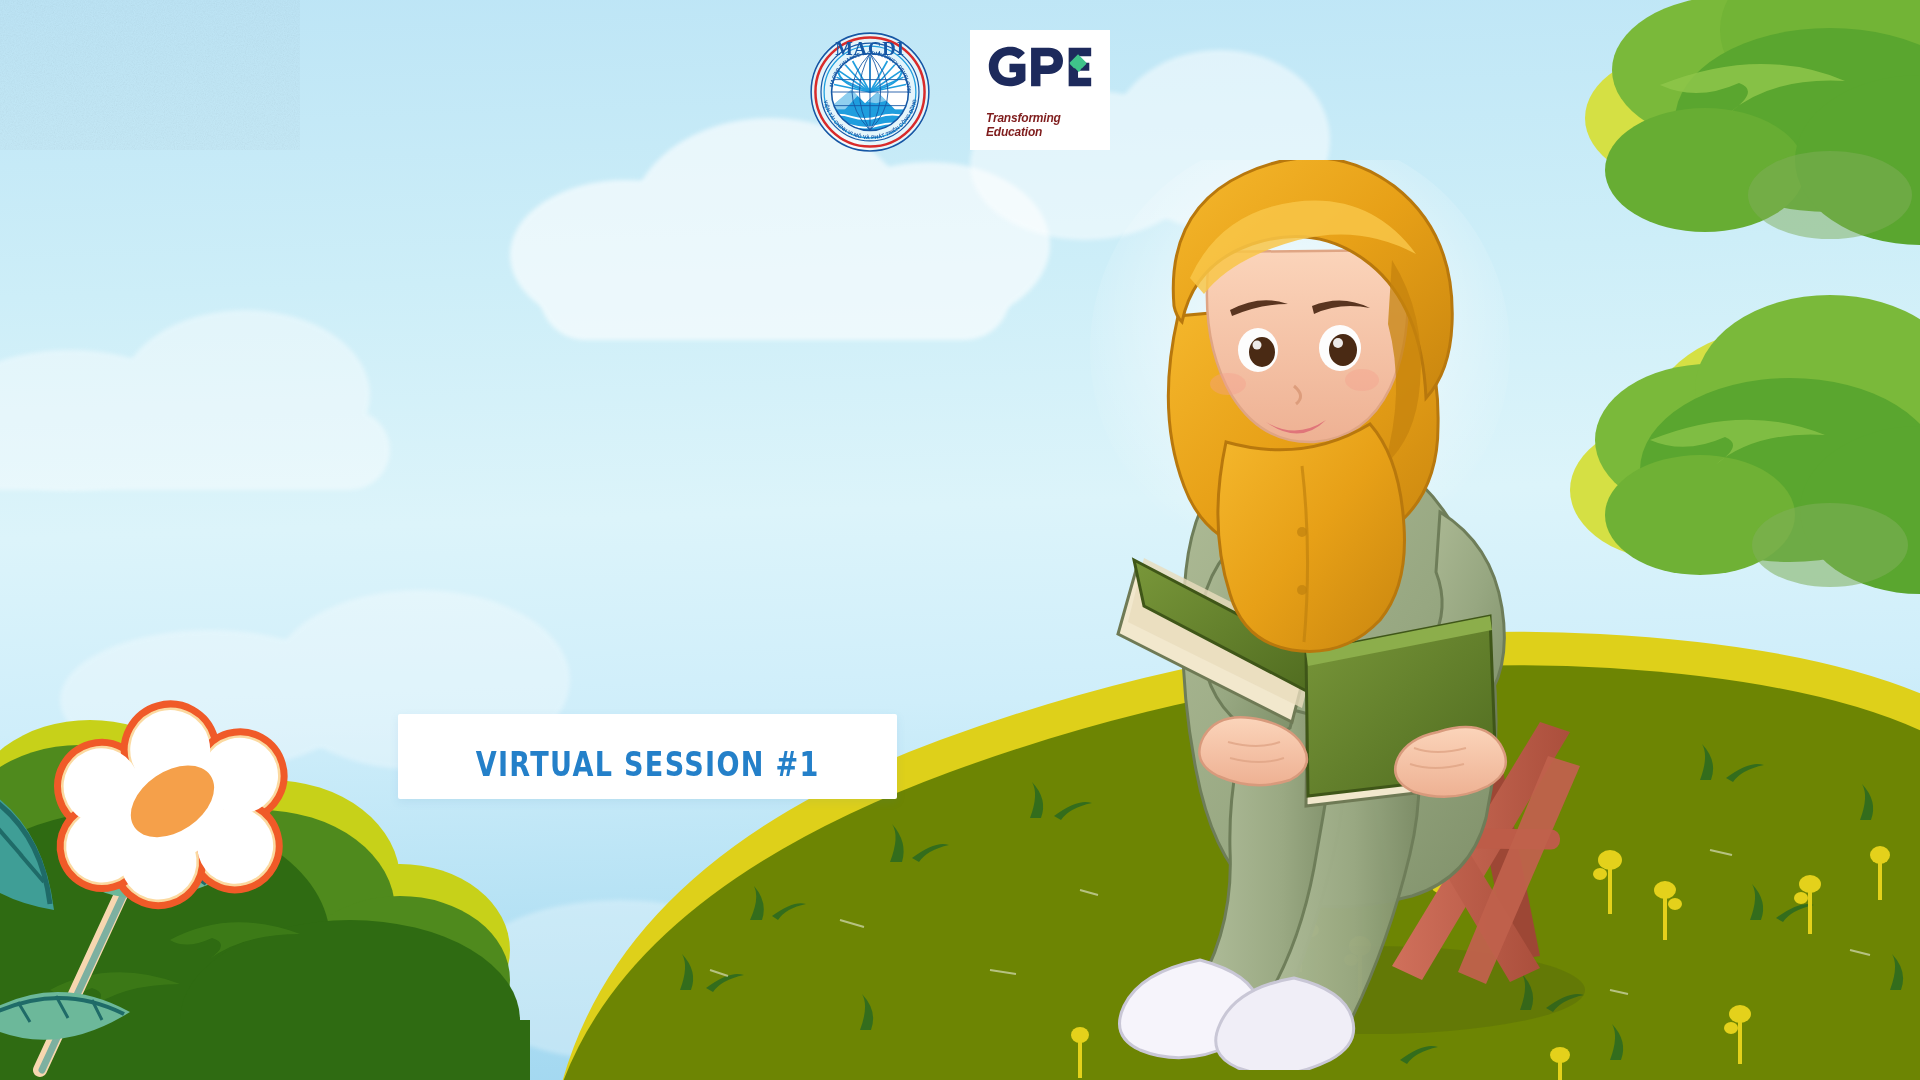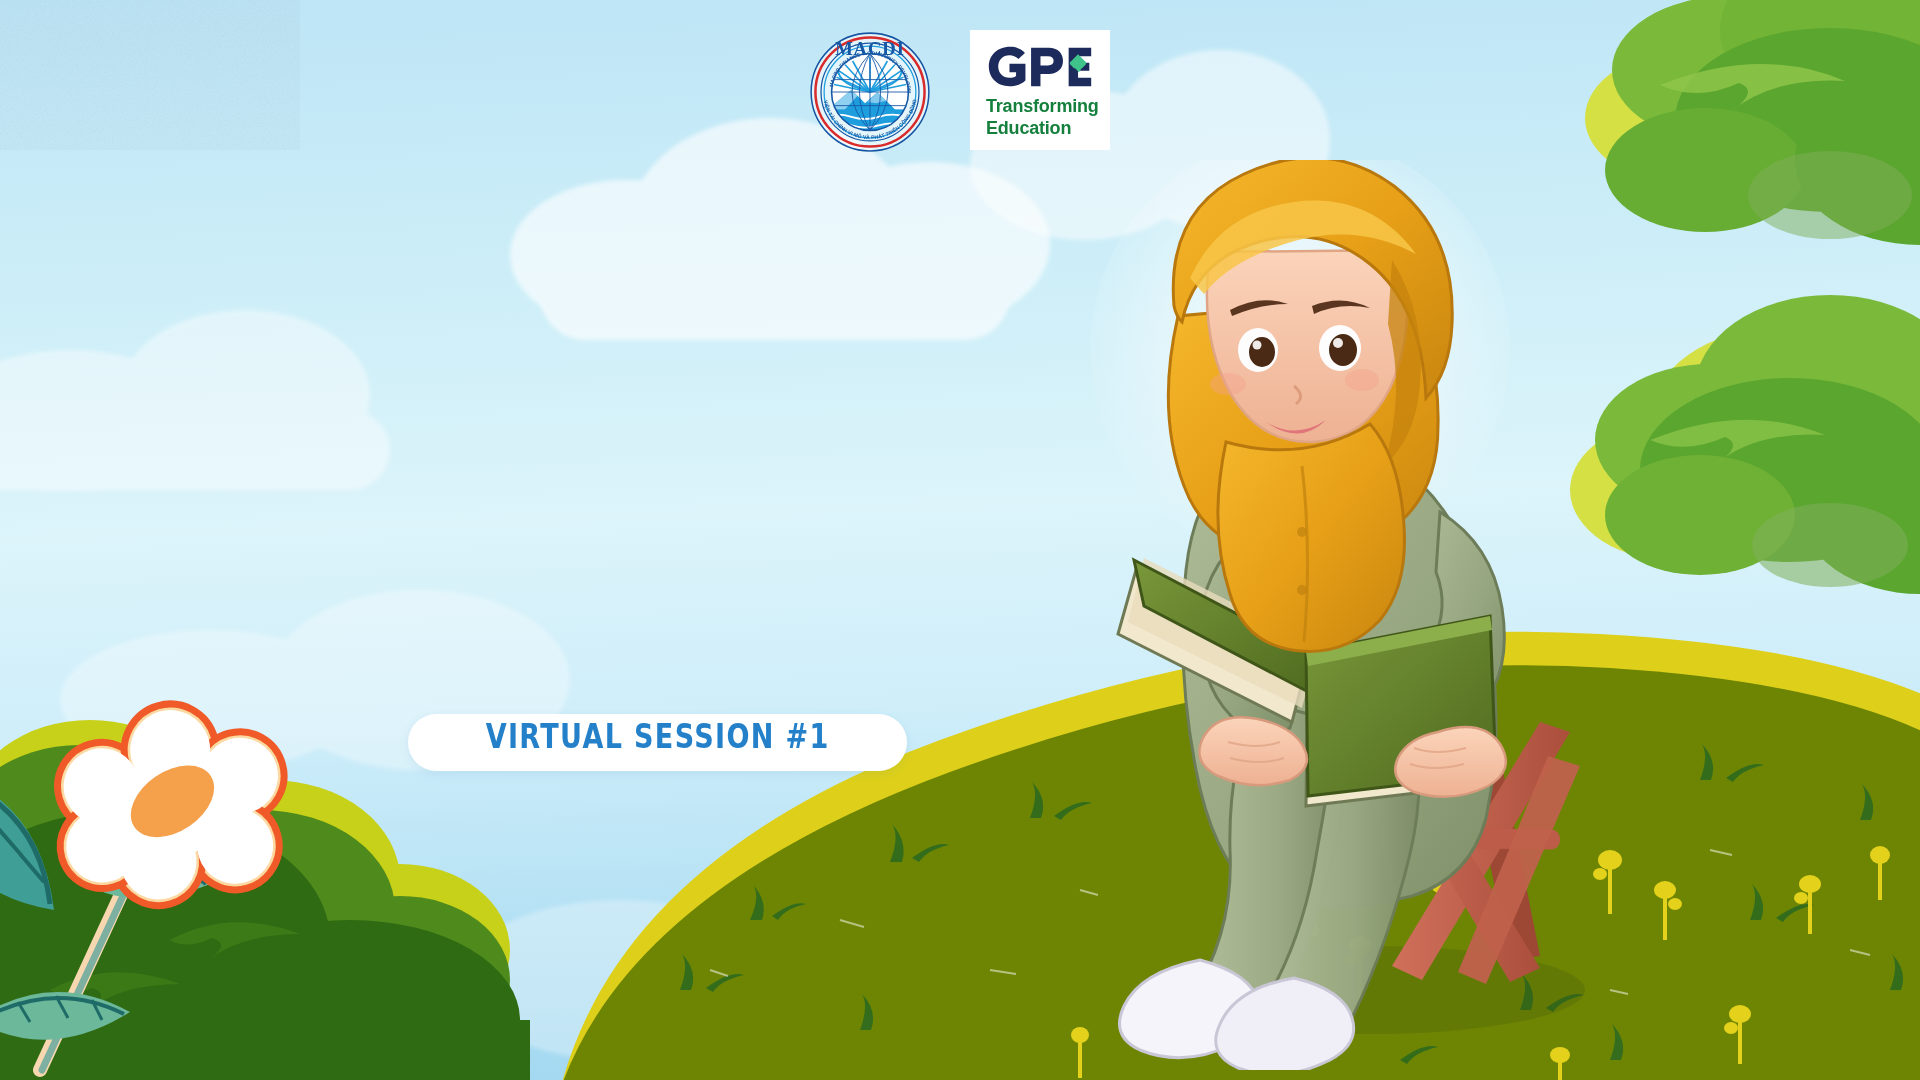--- a/index.html
+++ b/index.html
@@ -42,10 +42,11 @@
   }
   #gpe-wordmark { width:108px; height:47px; }
   #gpe-tagline {
-    font-size:18px; font-weight:bold; line-height:1.22;
-    color:#15803d; letter-spacing:-.2px;
+    font-size:12px; font-weight:bold; line-height:1.22;
+    color:#7f1d1d; letter-spacing:-.2px;
     font-family:"Liberation Sans", sans-serif;
     white-space:pre-line;
+    font-style:italic;
   }
 
   

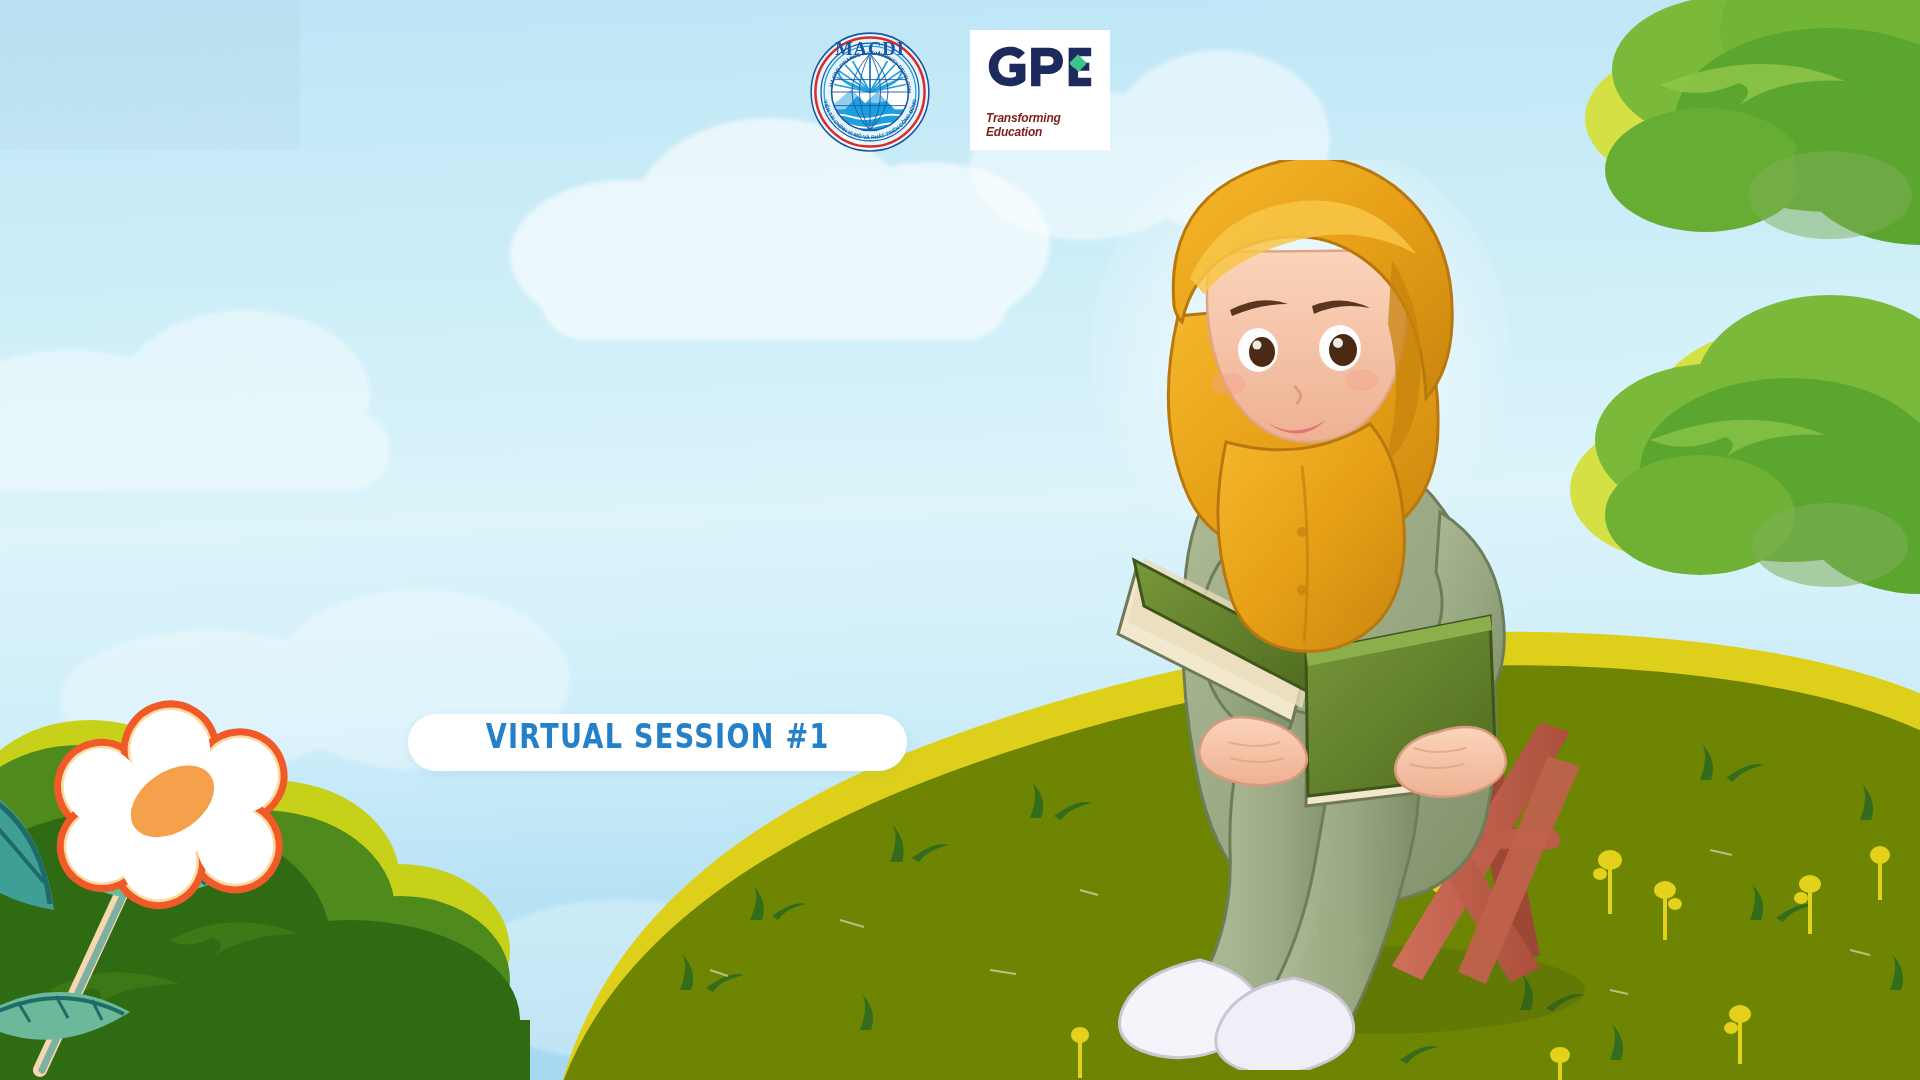--- a/index.html
+++ b/index.html
@@ -70,9 +70,9 @@
 
   
   #session-pill {
-    position:absolute; left:408px; top:714px;
-    background:#ffffff; border-radius:30px;
-    padding:3px 40px 15px;
+    position:absolute; left:398px; top:714px;
+    background:#ffffff; border-radius:2px;
+    padding:31px 40px 15px;
     z-index:25;
     box-shadow:0 3px 10px rgba(60,130,180,.10);
   }

